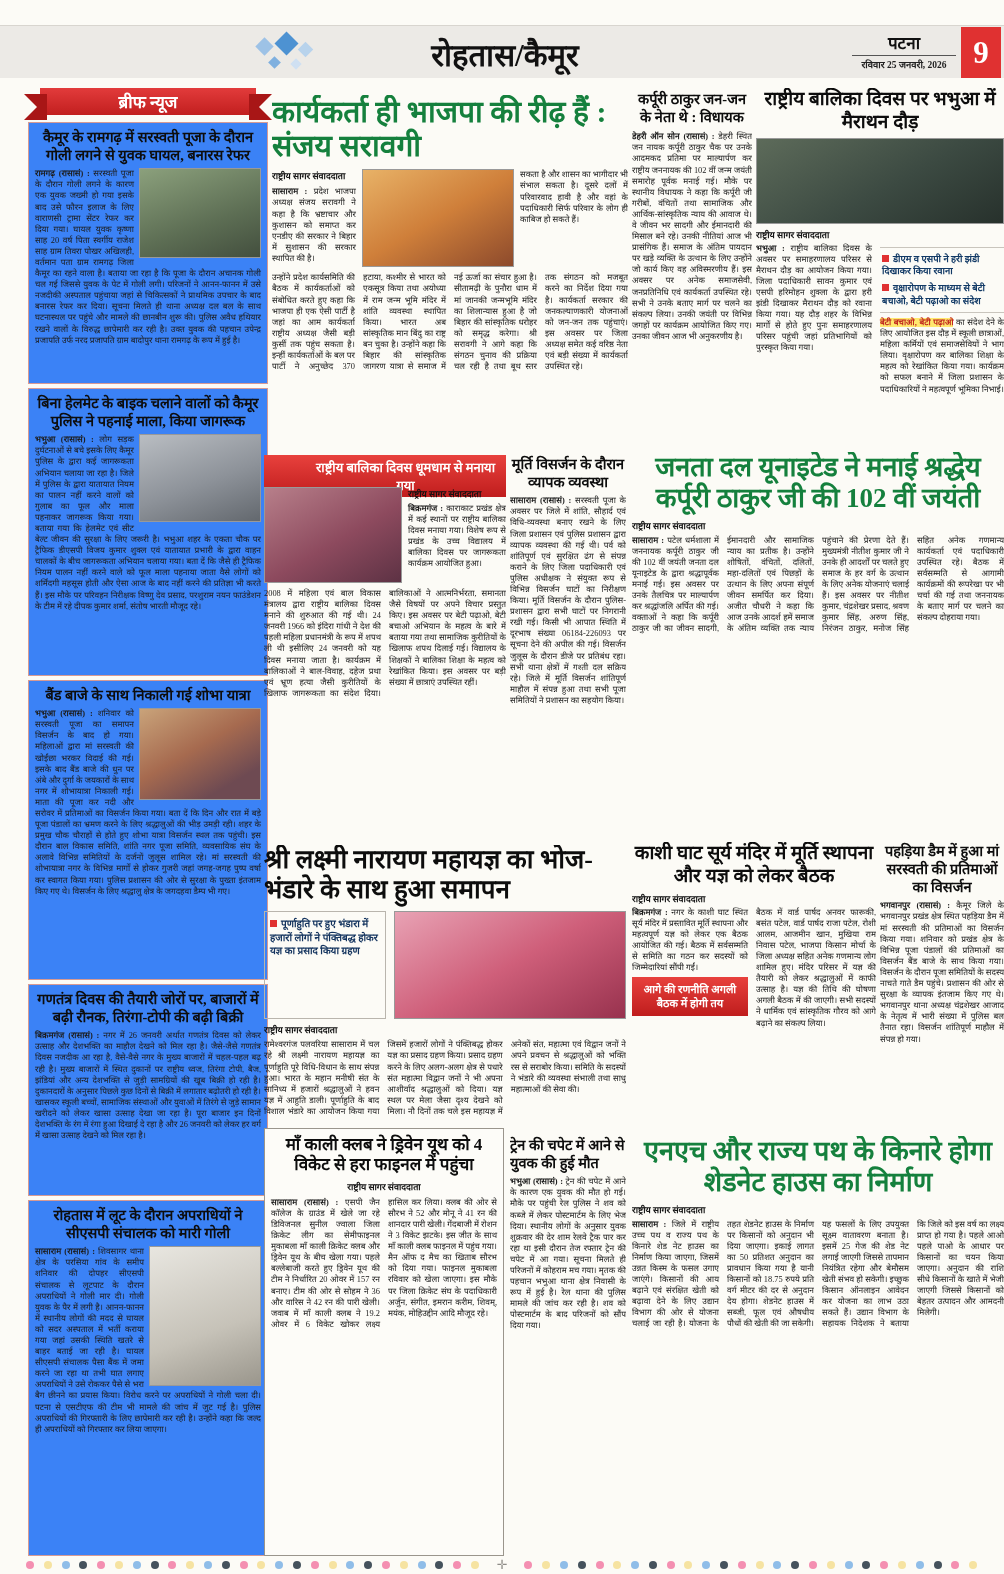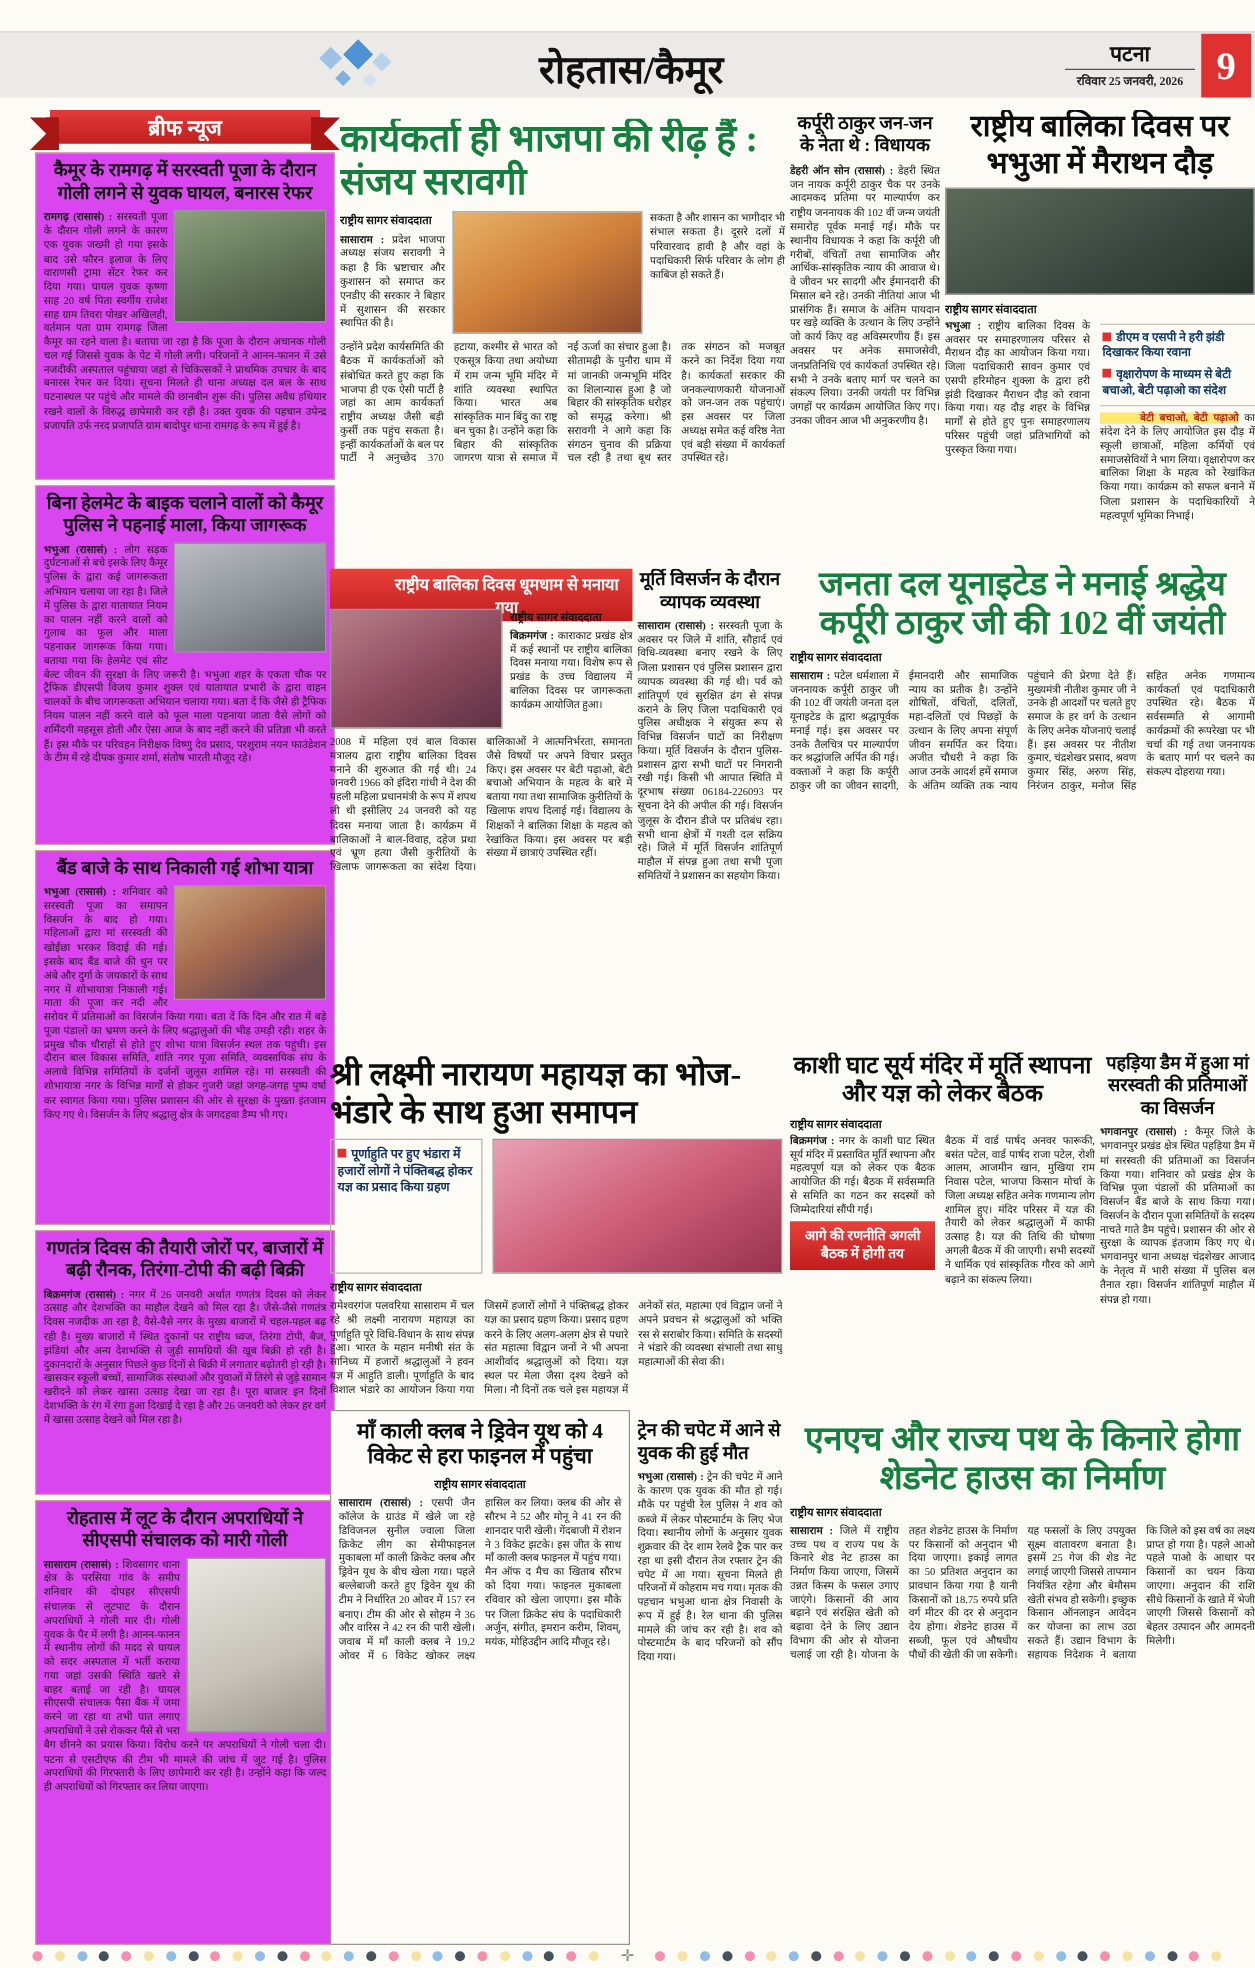--- a/index.html
+++ b/index.html
@@ -196,7 +196,7 @@
   </div>
 
   <div class="abs" style="left:756px;top:88px;width:248px;height:360px;">
-    <div class="h-md" style="font-size:24px;">राष्ट्रीय बालिका दिवस पर भभुआ में मैराथन दौड़</div>
+    <div class="h-md" style="font-size:19px;">राष्ट्रीय बालिका दिवस पर भभुआ में मैराथन दौड़</div>
     <div class="photo ph-marathon" style="width:100%;height:86px;margin-top:4px;"></div>
     <div class="byline" style="margin:4px 0 2px 0;">राष्ट्रीय सागर संवाददाता</div>
     <div style="display:flex;gap:8px;">

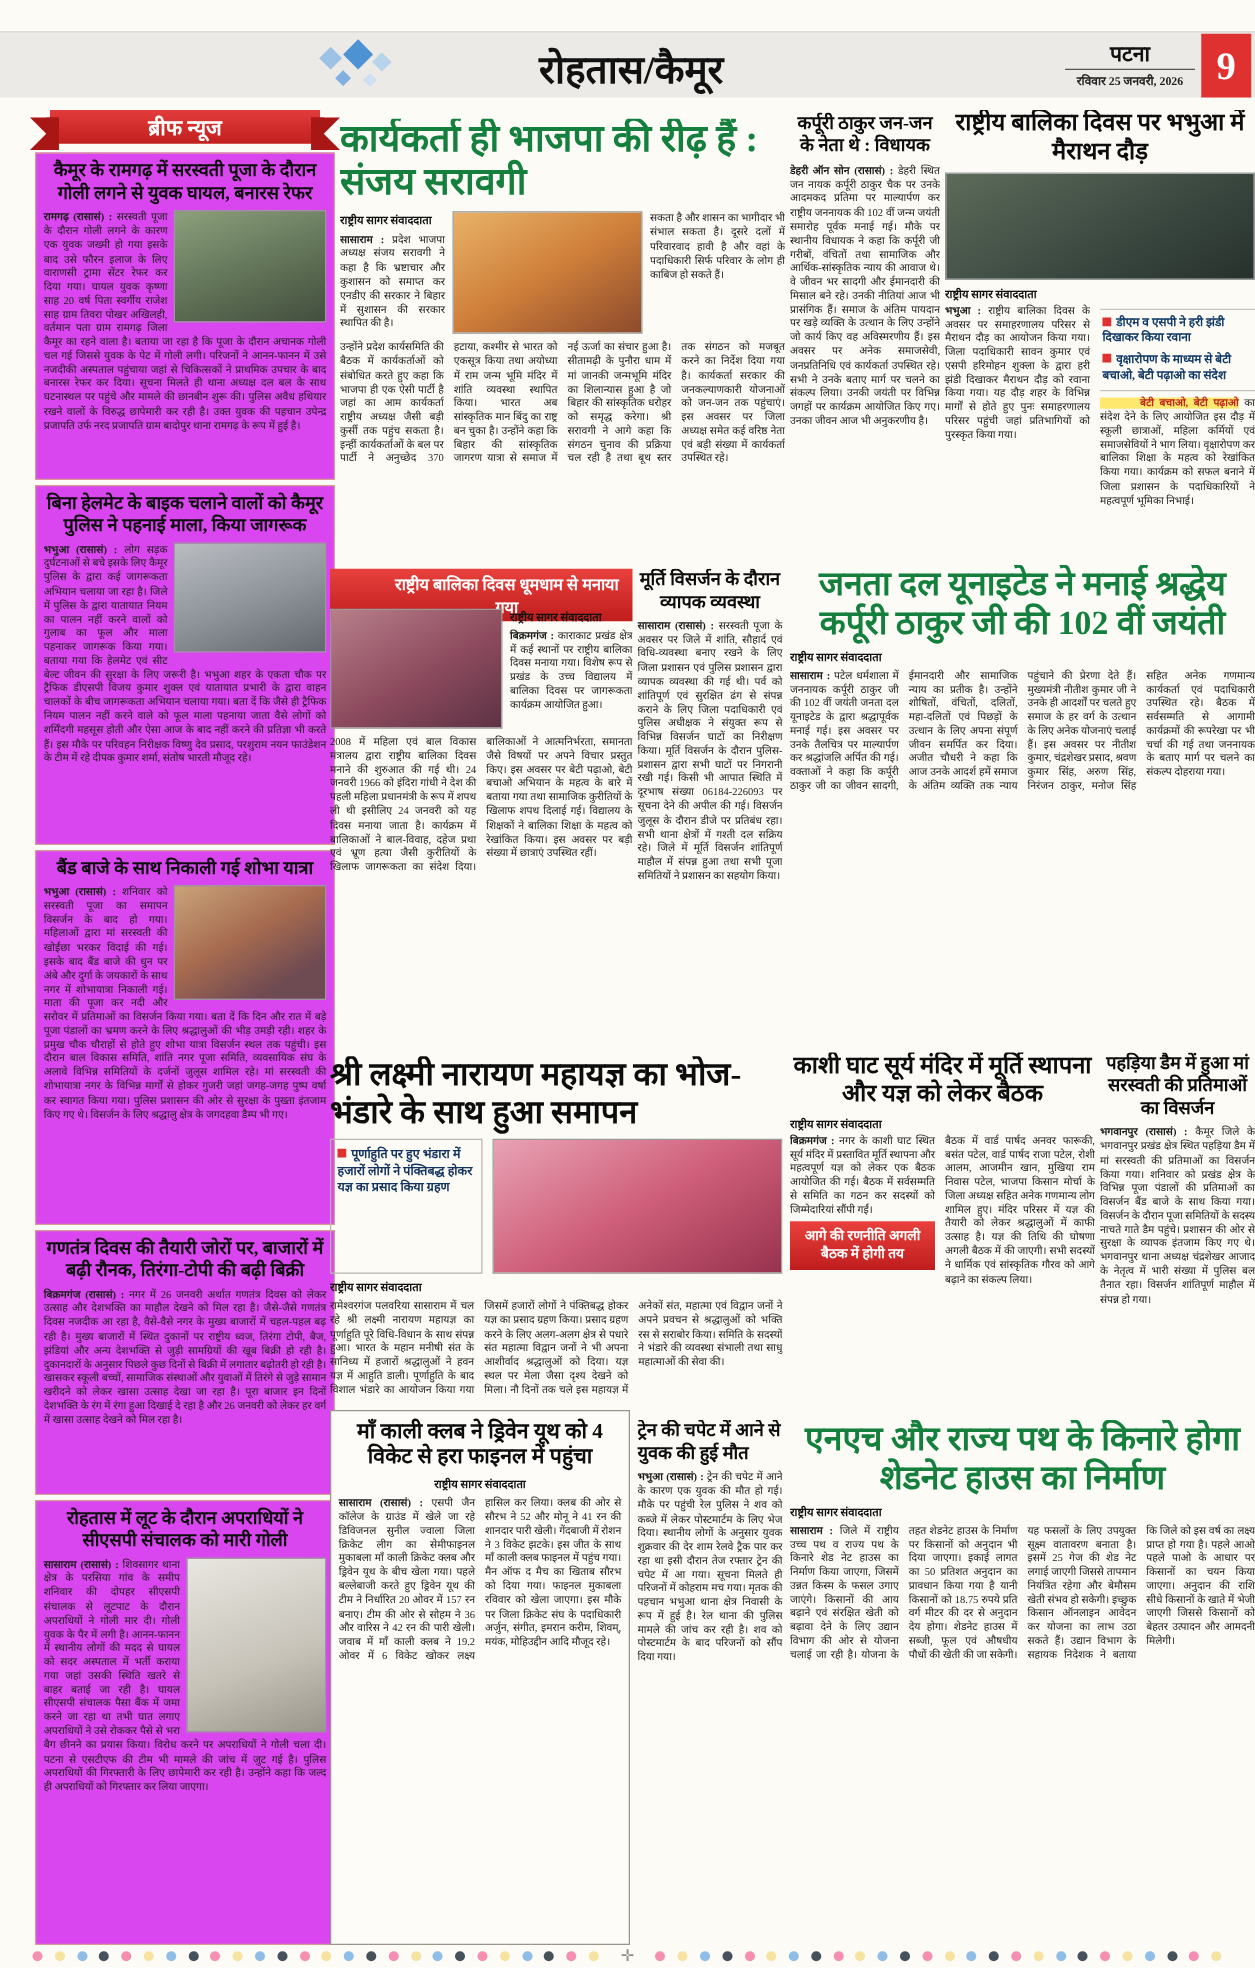--- a/index.html
+++ b/index.html
@@ -44,7 +44,7 @@
   .ribbon:before, .ribbon:after { content:""; position:absolute; top:6px; border:13px solid #a81616; z-index:-1; }
   .ribbon:before { left:-16px; border-right-width:10px; border-left-color:transparent; }
   .ribbon:after  { right:-16px; border-left-width:10px; border-right-color:transparent; }
-  .brief-box { border:1px solid #d79a94; background:#d946ef; padding:5px 6px; }
+  .brief-box { border:1px solid #d79a94; background:#3b82f6; padding:5px 6px; }
   .brief-box .h-sm { margin-bottom:4px; }
   .ph-r { float:right; margin:0 0 3px 5px; }
 

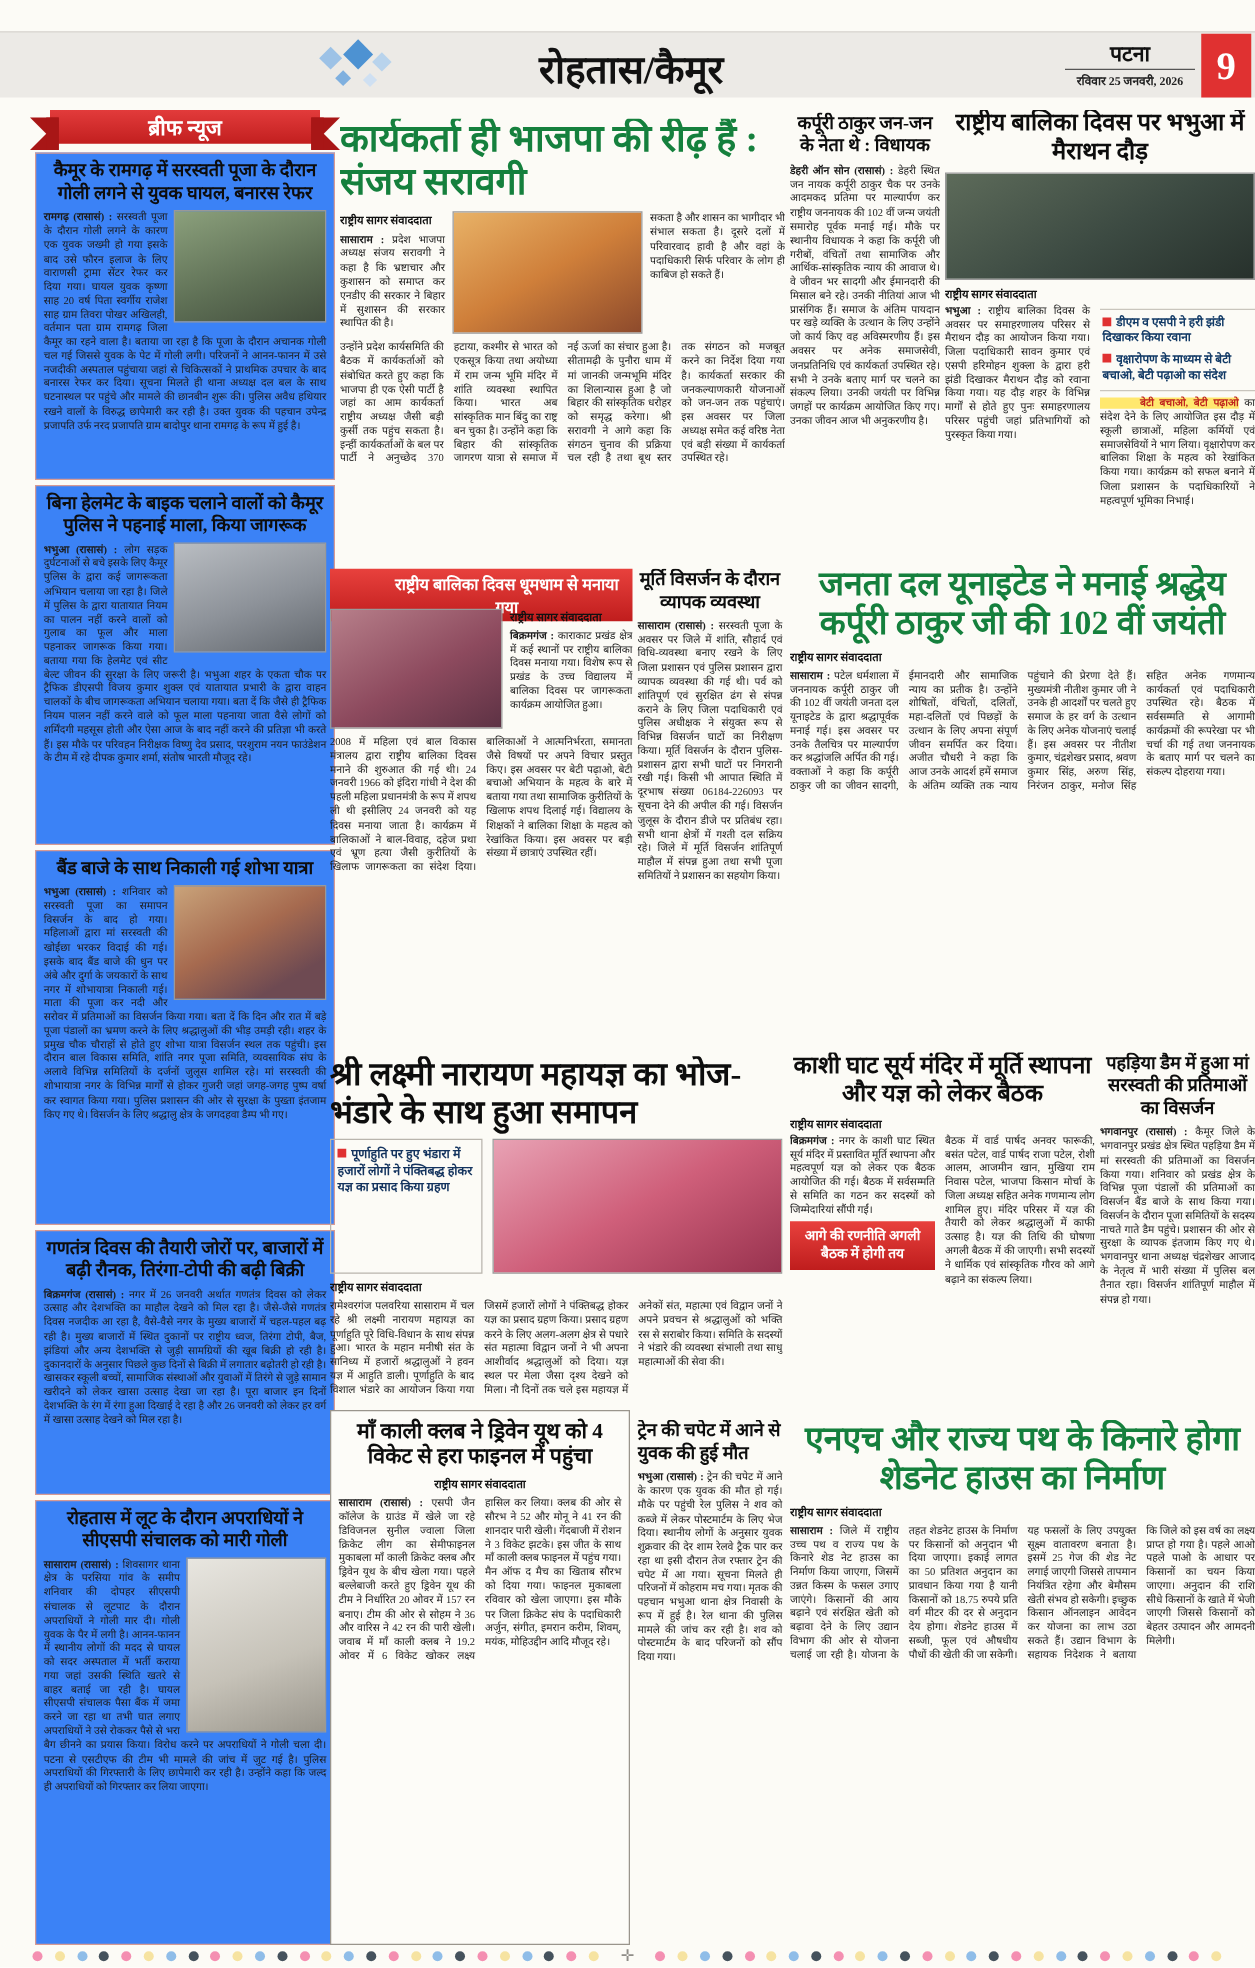--- a/index.html
+++ b/index.html
@@ -64,7 +64,7 @@
   .rsq { display:inline-block; width:7px; height:7px; background:#e03131; margin-right:4px; }
   .bullet-item { font-size:9.5px; font-weight:bold; line-height:1.3; color:#123a66; margin-bottom:5px; }
   .bullets-box { border-top:1px solid #c9c5bd; border-bottom:1px solid #c9c5bd; padding:5px 2px; margin:4px 0; }
-  .hl { background:#ffe86e; color:#c0261f; font-weight:bold;padding-left:32px; }
+  .hl { background:#ffe86e; color:#c0261f; font-weight:bold; }
   .red-box { background:linear-gradient(#e8413d,#bf1d1d); color:#fff; font-size:11px; font-weight:bold;
              text-align:center; padding:5px 3px; margin:4px 0; line-height:1.3; }
   .boxed { border:1px solid #9a958c; padding:6px; background:#fdfcf8; }

